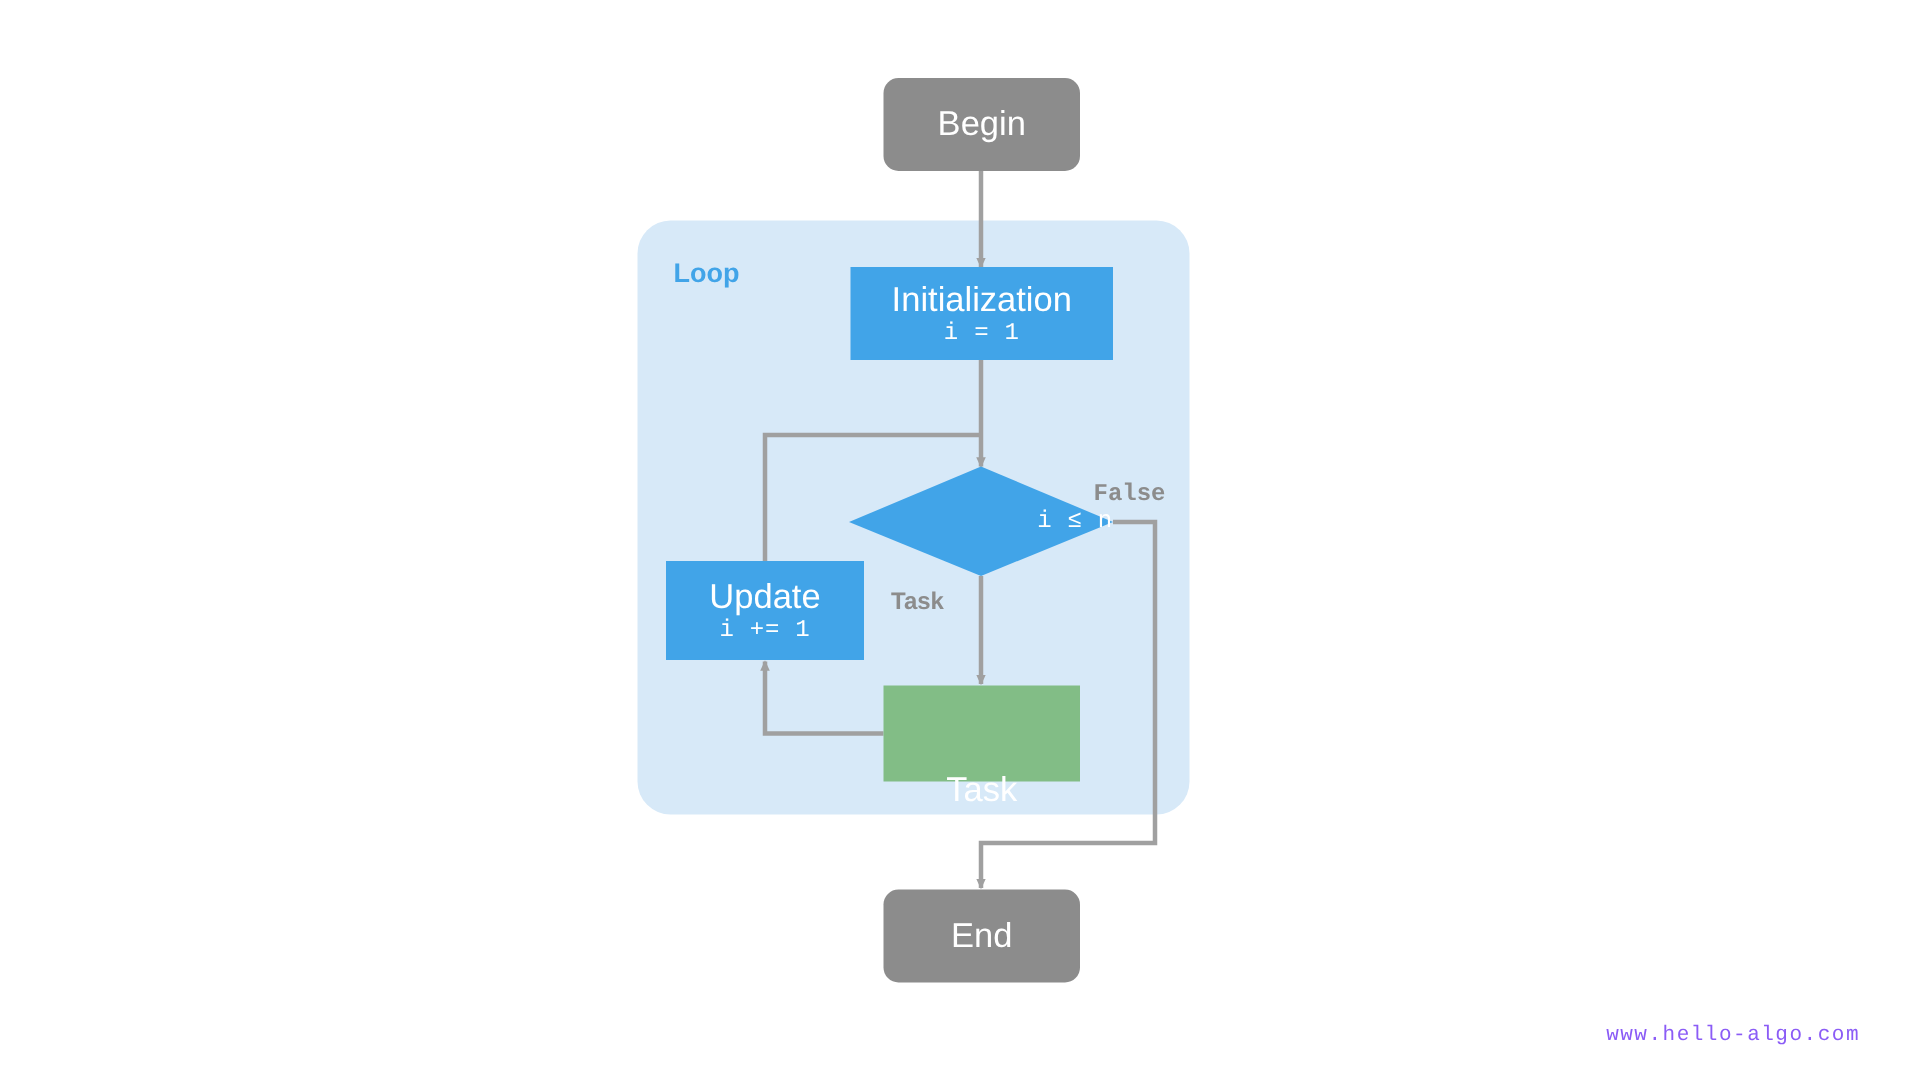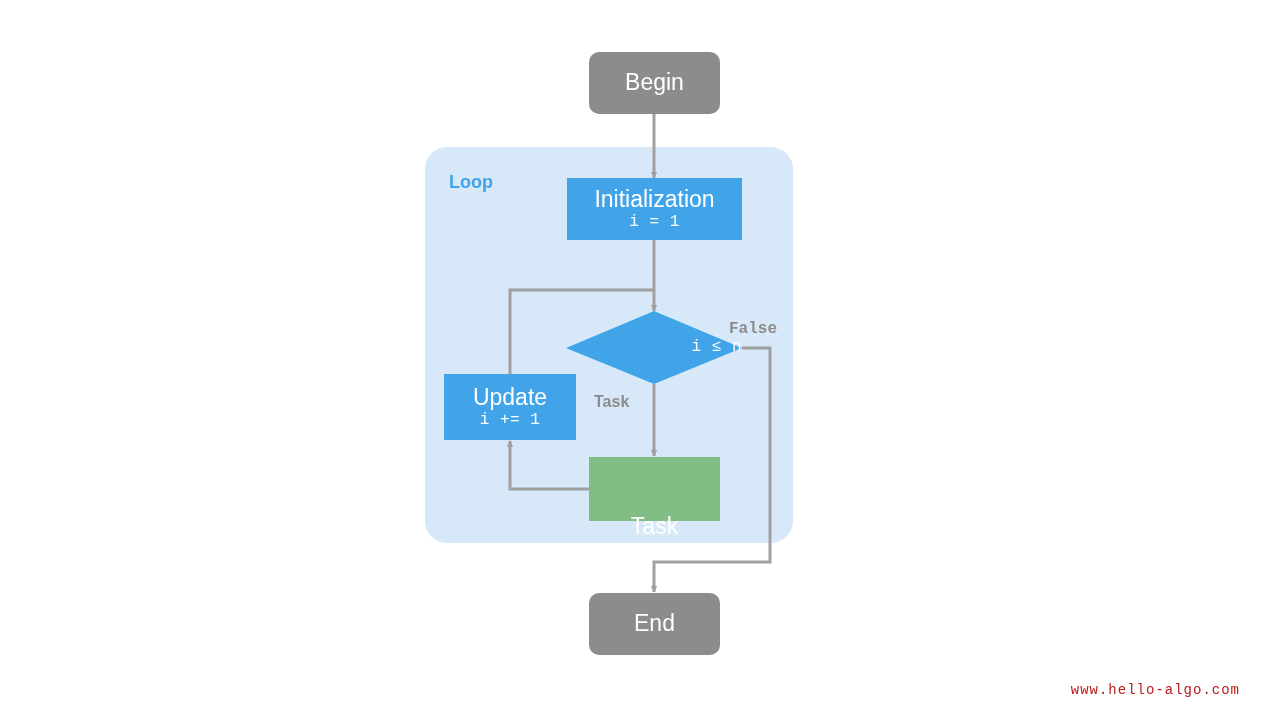--- a/index.html
+++ b/index.html
@@ -60,7 +60,7 @@
     bottom: 22px;
     font-family: "Liberation Mono", monospace;
     font-size: 14px;
-    color: #b91c1c;
+    color: #8b5cf6;
     letter-spacing: 1px;
   }
 </style>

